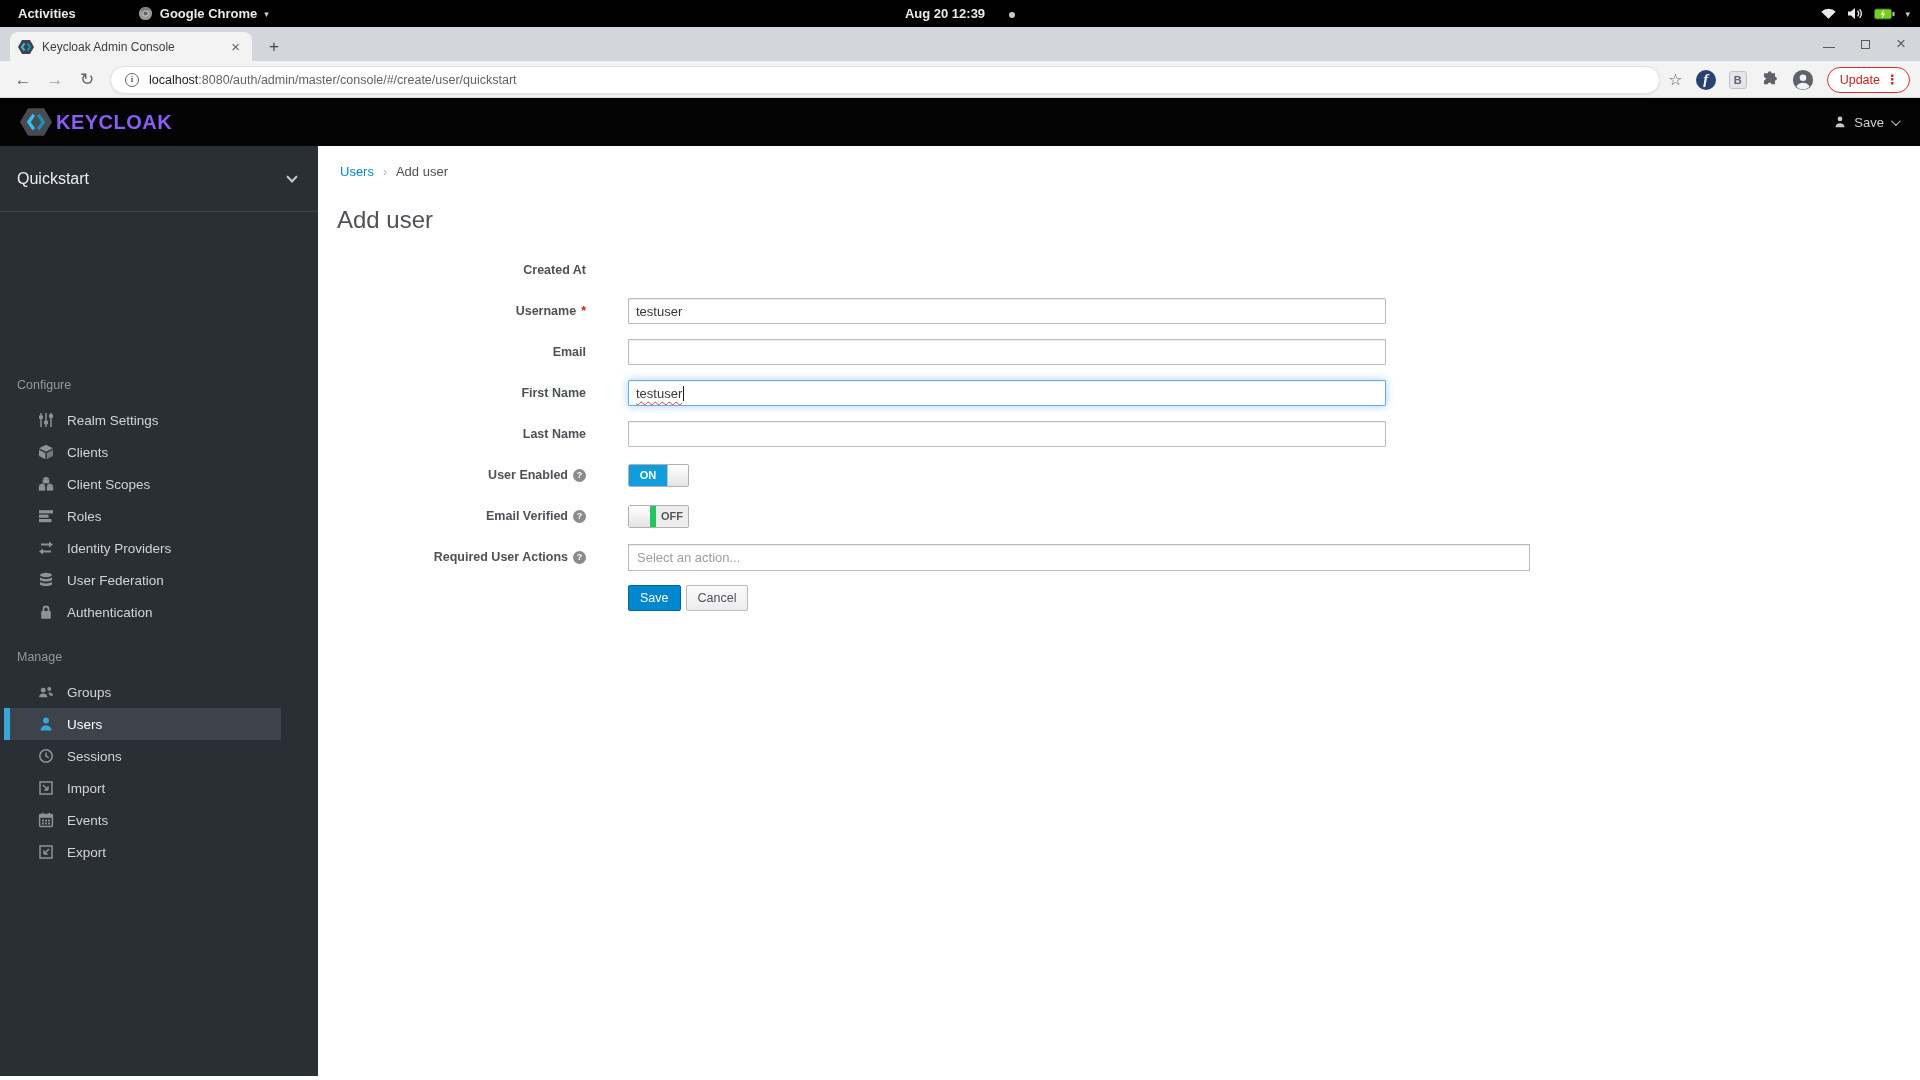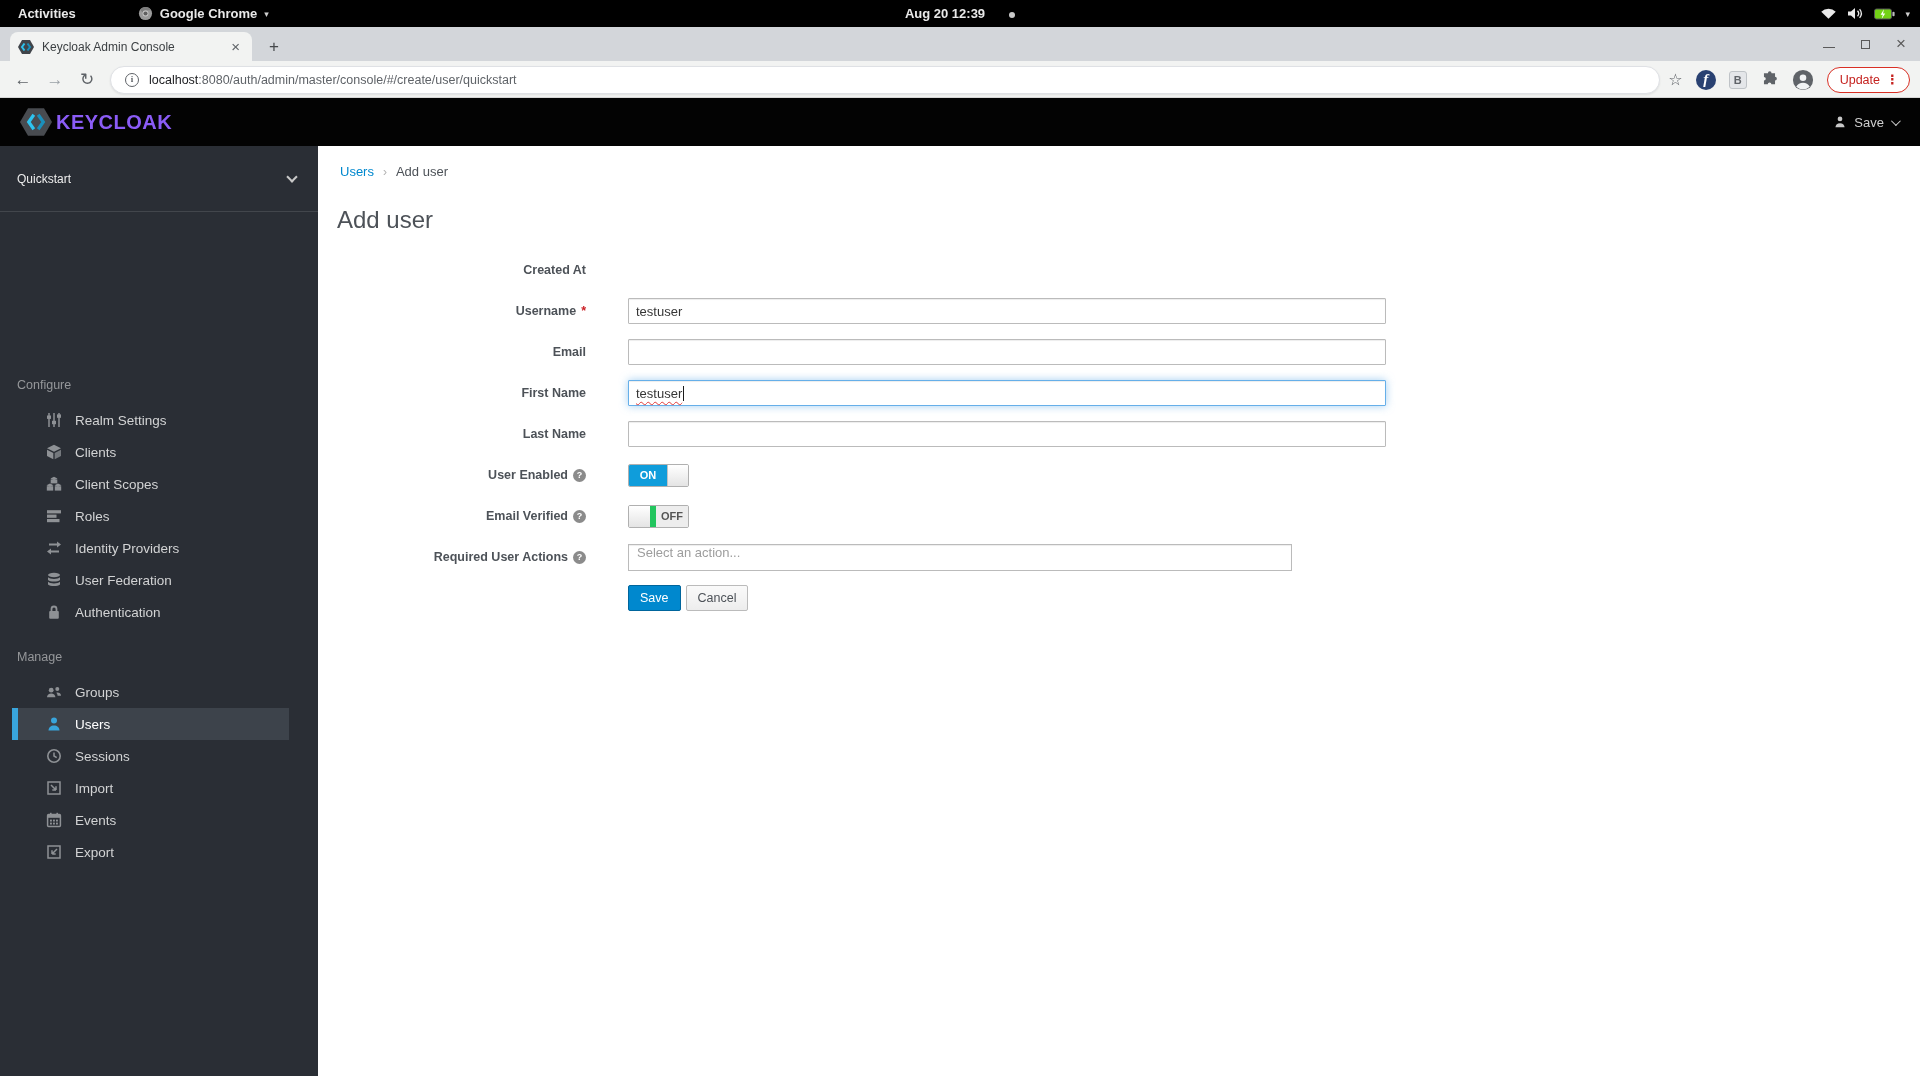--- a/index.html
+++ b/index.html
@@ -66,7 +66,7 @@
   .sidebar { position:absolute; left:0; top:146px; width:318px; height:930px; background:#2a2e35; }
   .realm-row { position:absolute; left:0; top:0; width:318px; height:66px; display:flex; align-items:center;
     justify-content:space-between; padding:0 22px 0 17px; border-bottom:1px solid #42464c; }
-  .realm-name { color:#ededed; font-size:12px; }
+  .realm-name { color:#ededed; font-size:16px; }
   .chev-light { width:8px; height:8px; border-right:2px solid #c9c9c9; border-bottom:2px solid #c9c9c9;
     transform:rotate(45deg); margin-top:-4px; }
   .side-section-label { position:absolute; left:17px; color:#95979a; font-size:12.5px; }

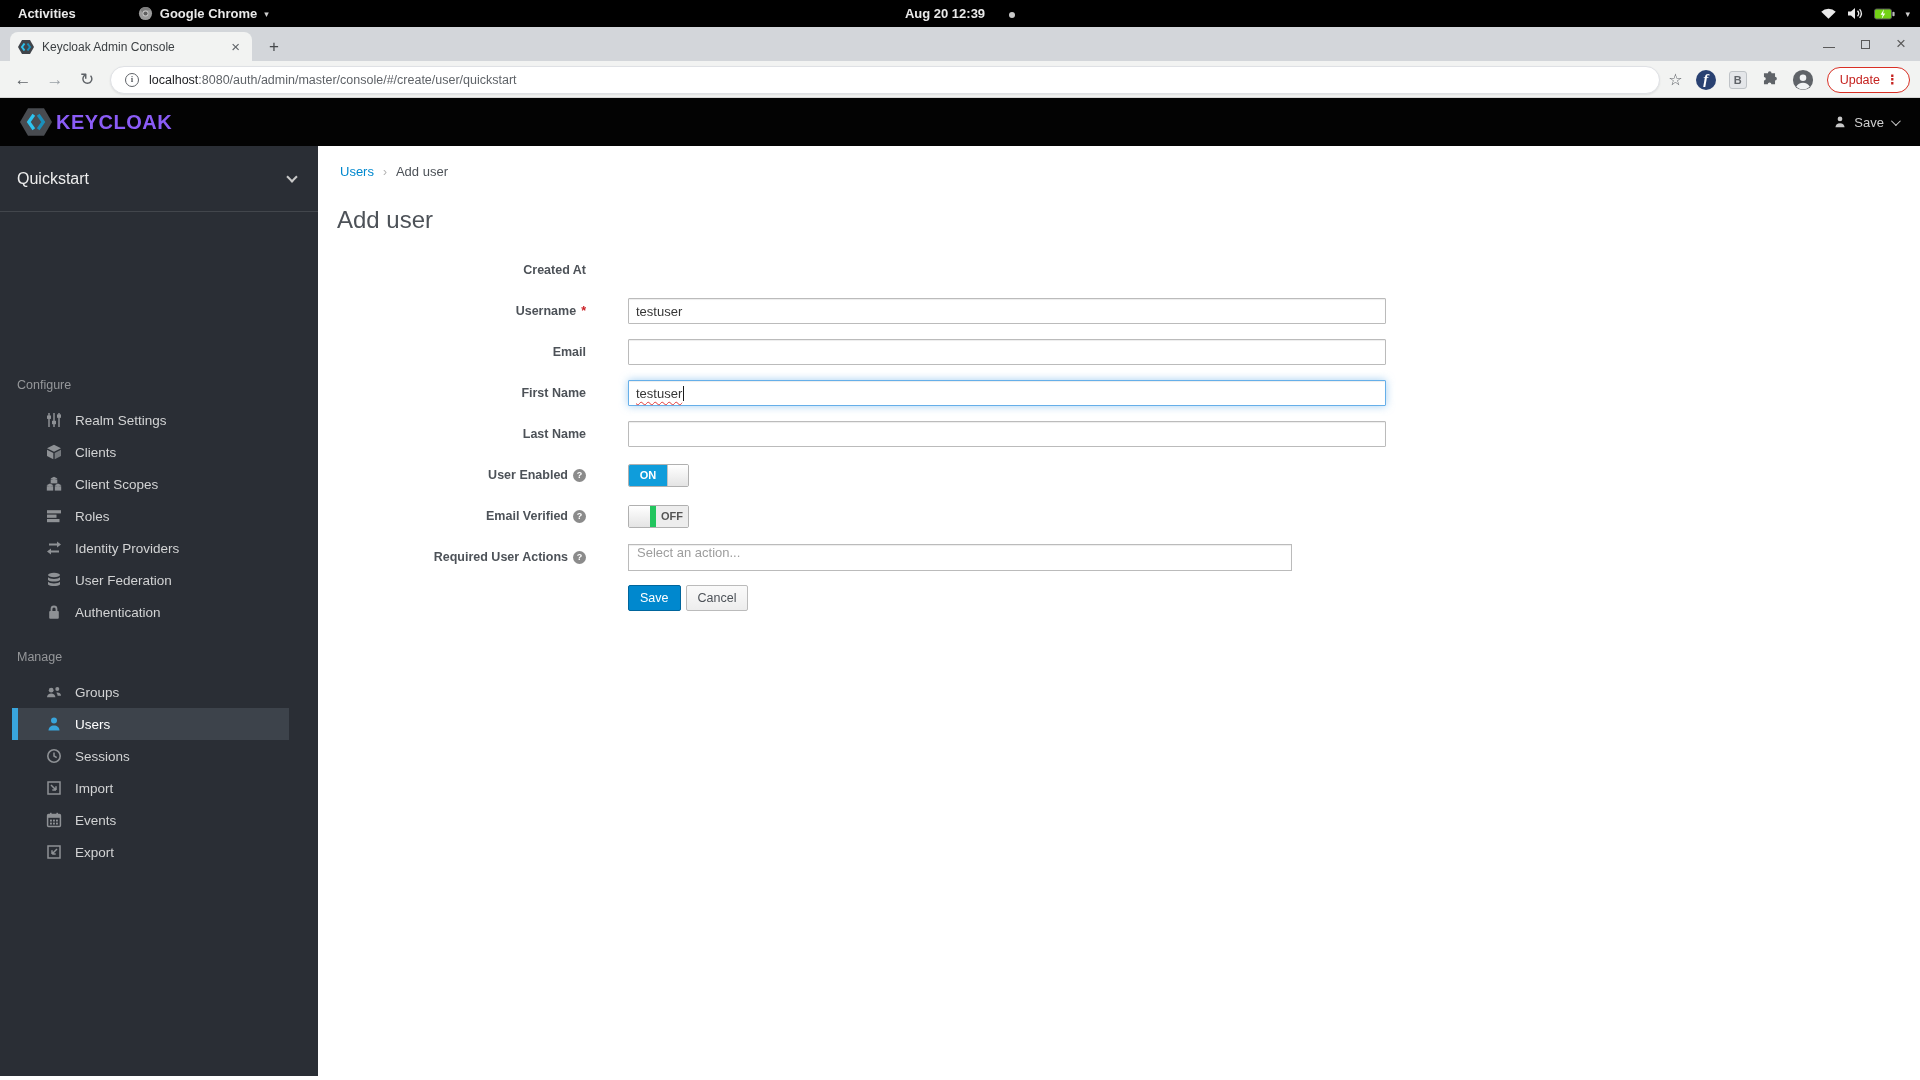--- a/index.html
+++ b/index.html
@@ -70,7 +70,7 @@
   .chev-light { width:8px; height:8px; border-right:2px solid #c9c9c9; border-bottom:2px solid #c9c9c9;
     transform:rotate(45deg); margin-top:-4px; }
   .side-section-label { position:absolute; left:17px; color:#95979a; font-size:12.5px; }
-  .side-items { position:absolute; left:12px; width:277px; }
+  .side-items { position:absolute; left:4px; width:277px; }
   .side-item { height:32px; display:flex; align-items:center; padding-left:31px; color:#d2d3d4;
     font-size:13.5px; cursor:pointer; }
   .side-item .ico { width:22px; display:flex; justify-content:center; color:#8e9195; margin-right:10px; }

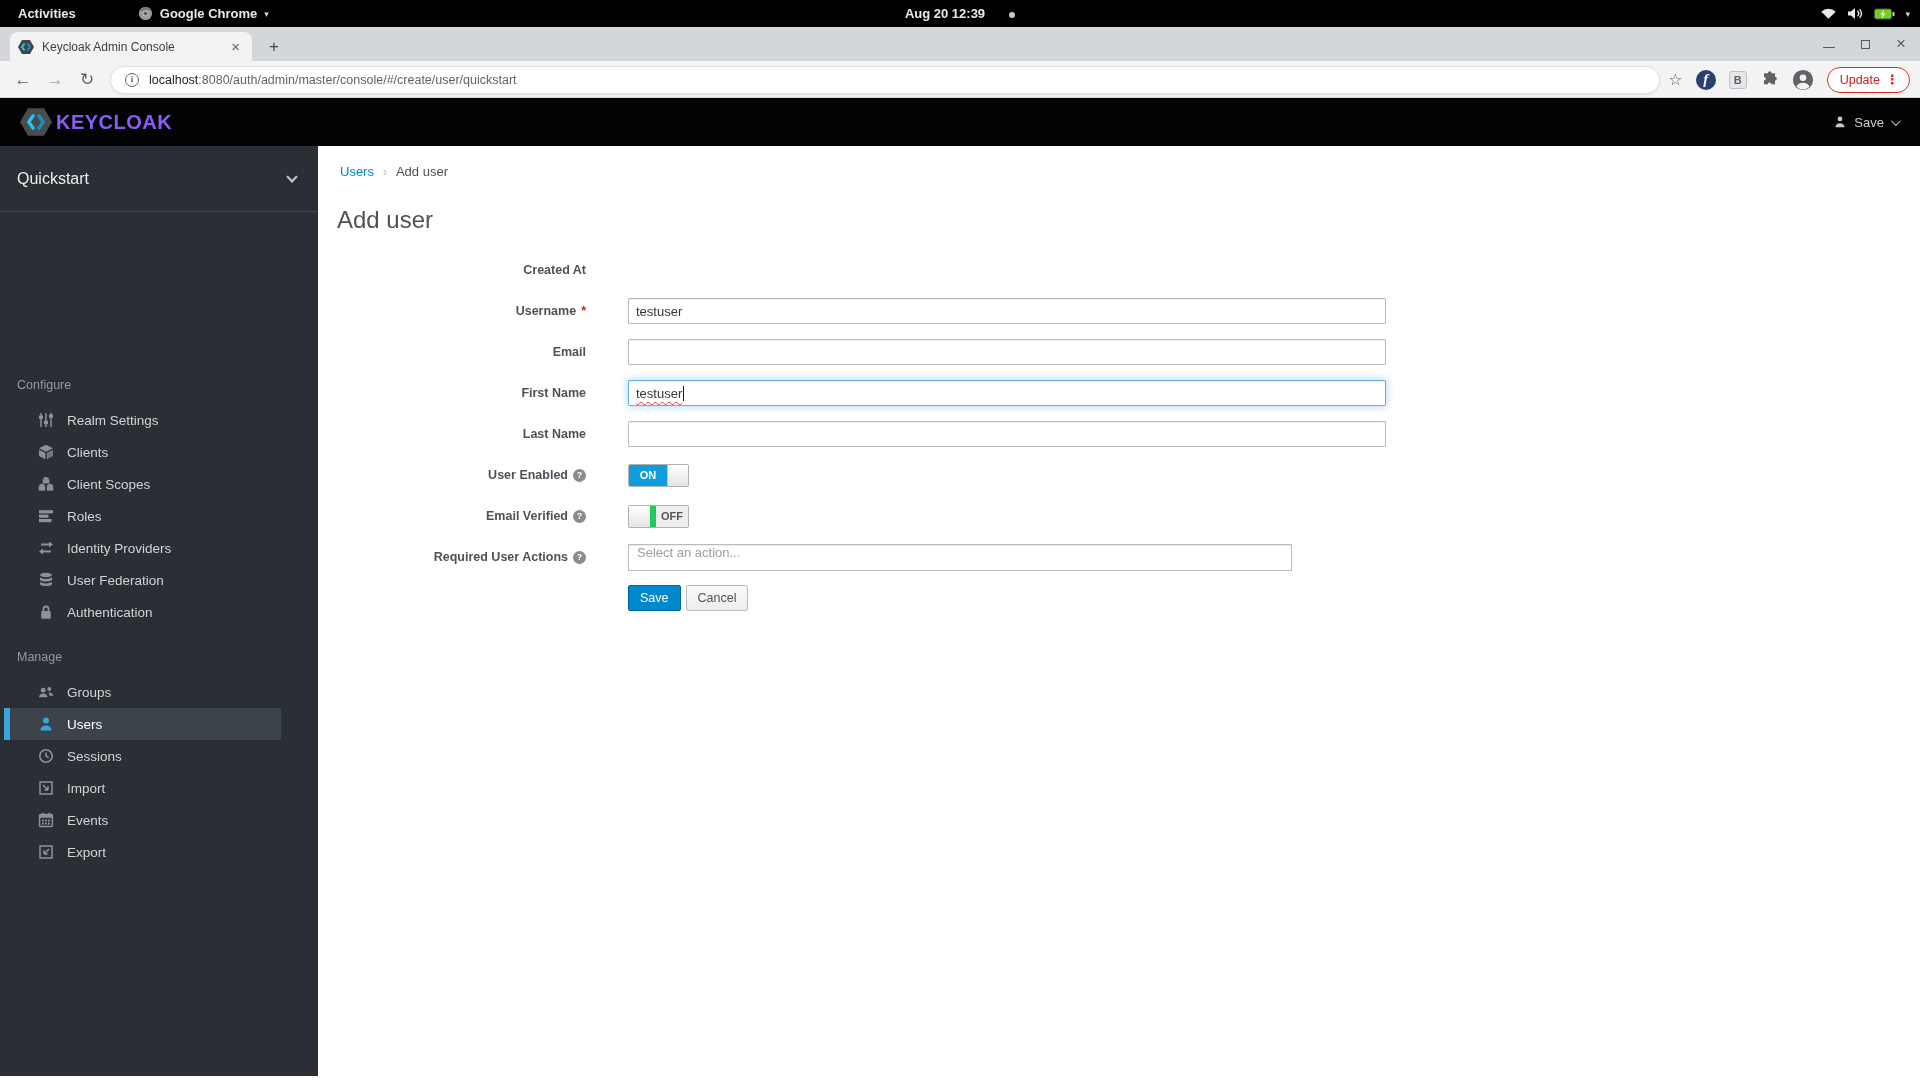--- a/index.html
+++ b/index.html
@@ -102,8 +102,8 @@
     0 0 8px rgba(102,175,233,.6); }
   .fn-text { font-size:13px; color:#363636; text-decoration:underline wavy #e03b3b 1px; text-underline-offset:3px; }
   .caret { width:1px; height:15px; background:#1b1b1b; margin-left:1px; }
-  .selectbox { width:664px; height:27px; border:1px solid #bbb; background:#fff; display:flex;
-    align-items:flex-start; padding:0 8px; box-shadow:inset 0 1px 1px rgba(0,0,0,.075); }
+  .selectbox { width:902px; height:27px; border:1px solid #bbb; background:#fff; display:flex;
+    align-items:center; padding:0 8px; box-shadow:inset 0 1px 1px rgba(0,0,0,.075); }
   .placeholder { font-size:13px; color:#9d9d9d; }
 
   .toggle { width:61px; height:23px; border:1px solid #b0b0b0; border-radius:2px; display:flex; overflow:hidden; }

